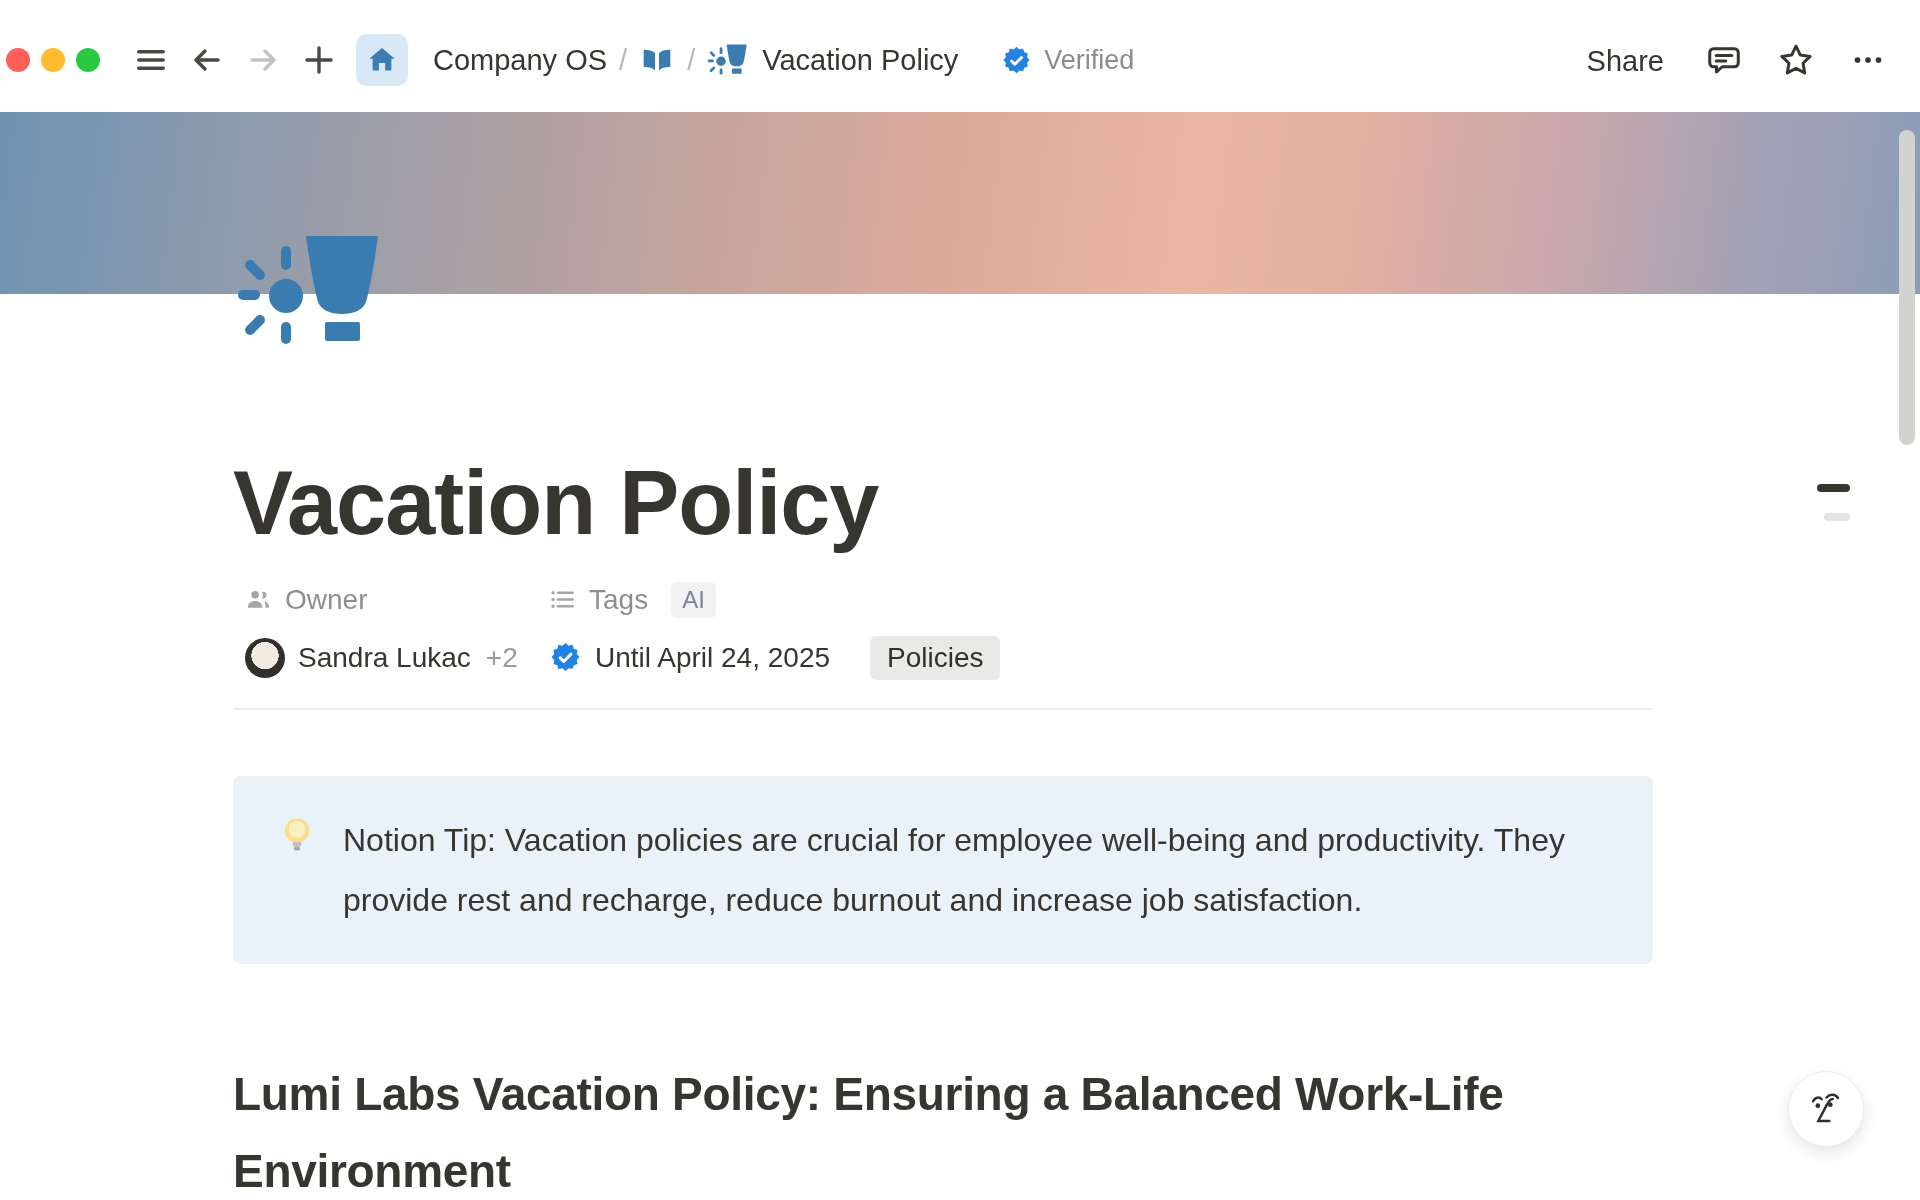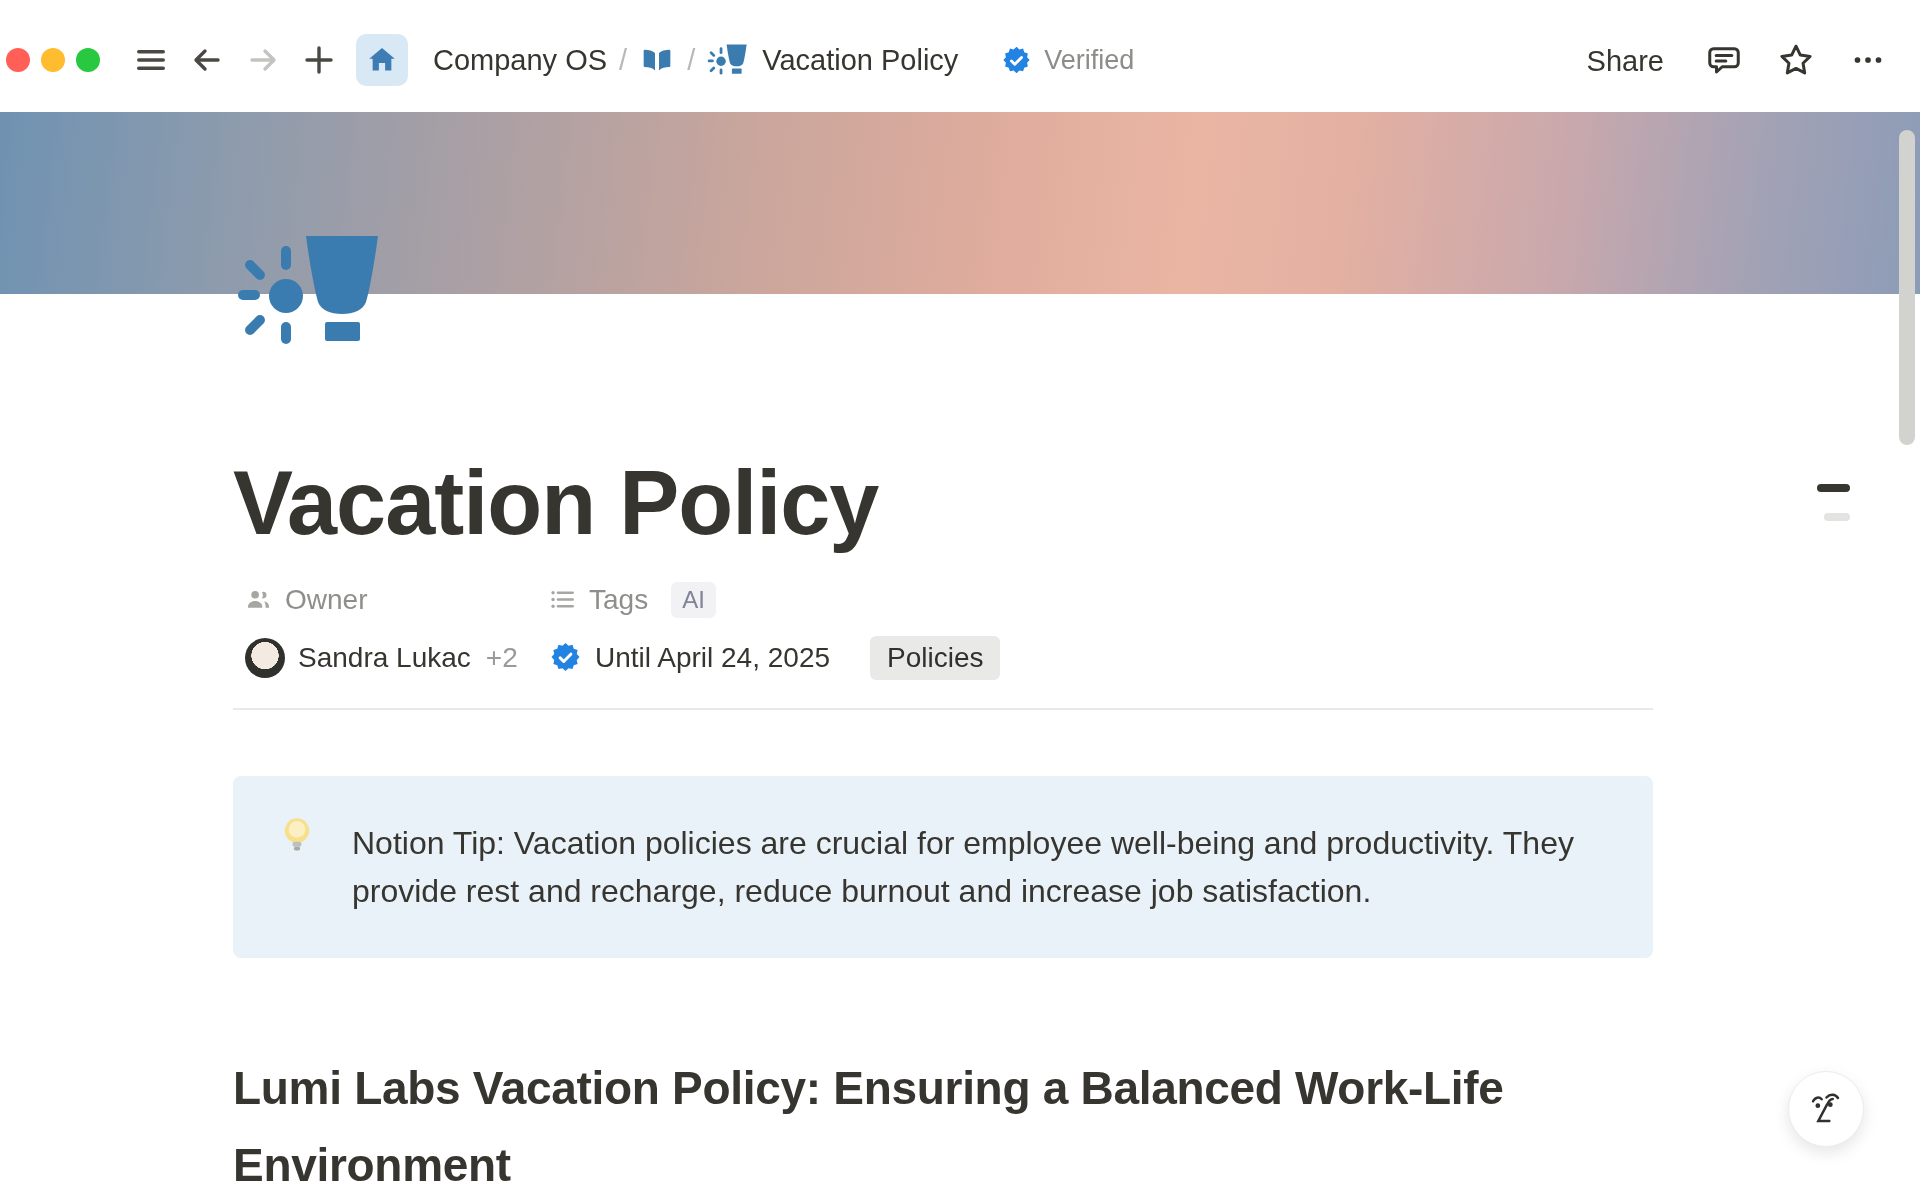--- a/index.html
+++ b/index.html
@@ -51,7 +51,7 @@
   .divider{margin:28px 0 0;border:0;height:2px;background:#E9E9E7;}
   .callout{margin-top:66px;background:#E9F2F9;border-radius:8px;display:flex;gap:26px;
            padding:34px 44px;align-items:flex-start;box-sizing:border-box;width:1420px;}
-  .callout p{margin:9px;font-size:32px;line-height:48px;color:#37352F;max-width:1290px;}
+  .callout p{margin:0;font-size:32px;line-height:60px;color:#37352F;max-width:1290px;}
   .callout-emoji{flex:none;margin-top:5px;}
   .h2{margin:92px 0 0;font-size:46px;line-height:77px;font-weight:700;color:#37352F;max-width:1400px;letter-spacing:-0.3px;}
   .clipped{margin:8px 0 0;font-size:32px;line-height:48px;color:#37352F;white-space:nowrap;overflow:hidden;}

